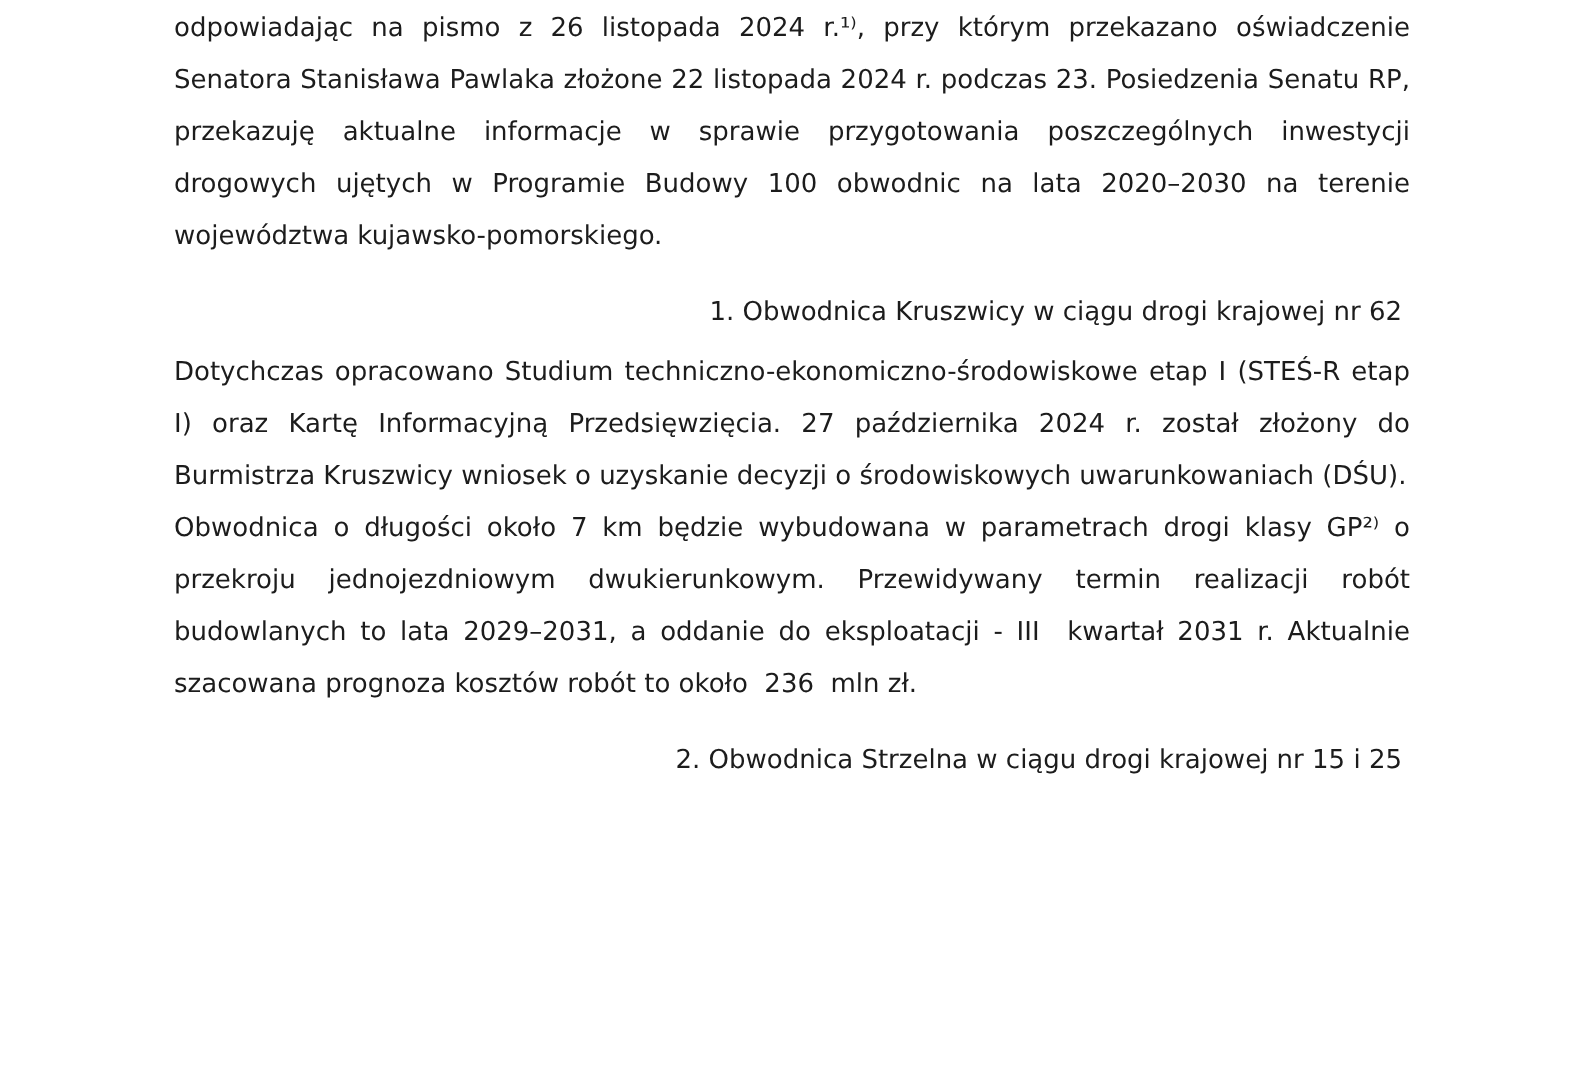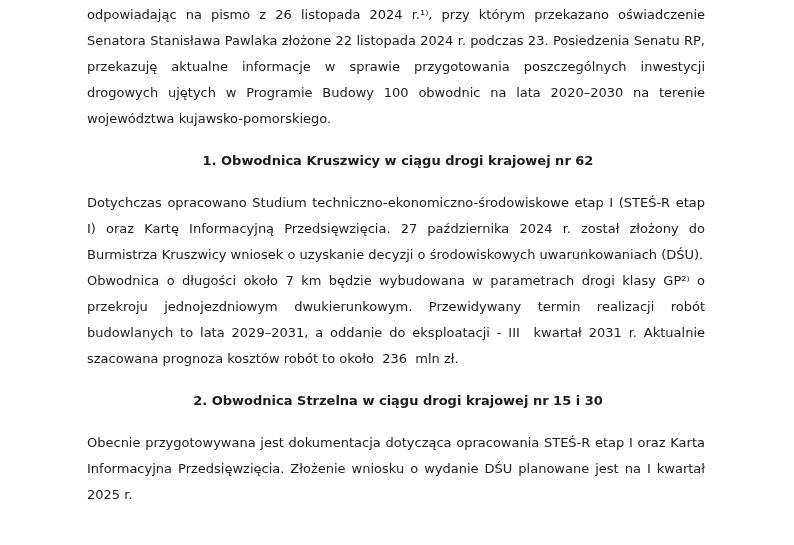--- a/index.html
+++ b/index.html
@@ -33,10 +33,10 @@
     margin-top: 12px;
   }
   .heading {
-    margin: 16px;
+    margin: 4px;
     padding: 0 0 0 4px;
-    font-weight: bold;
-    text-align: center;
+    font-weight: normal;
+    text-align: right;
   }
 </style>
 </head>

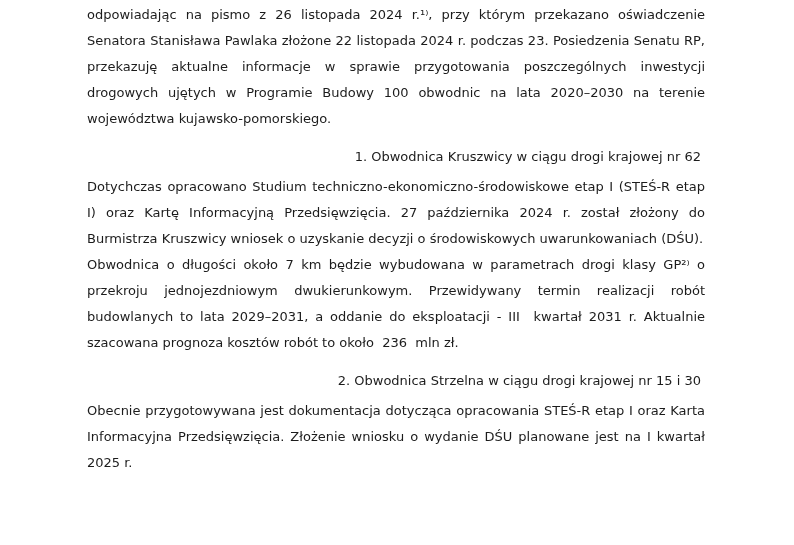--- a/index.html
+++ b/index.html
@@ -54,7 +54,7 @@
     </div>
 
     <div class="section">
-      <p class="heading">2. Obwodnica Strzelna w ciągu drogi krajowej nr 15 i 30</p>
+      <p class="heading">2. Obwodnica Strzelna w ciągu drogi krajowej nr 15 i 25</p>
       <p class="para">Obecnie przygotowywana jest dokumentacja dotycząca opracowania STEŚ-R etap I oraz Karta Informacyjna Przedsięwzięcia. Złożenie wniosku o wydanie DŚU planowane jest na I kwartał 2025 r.</p>
     </div>
 

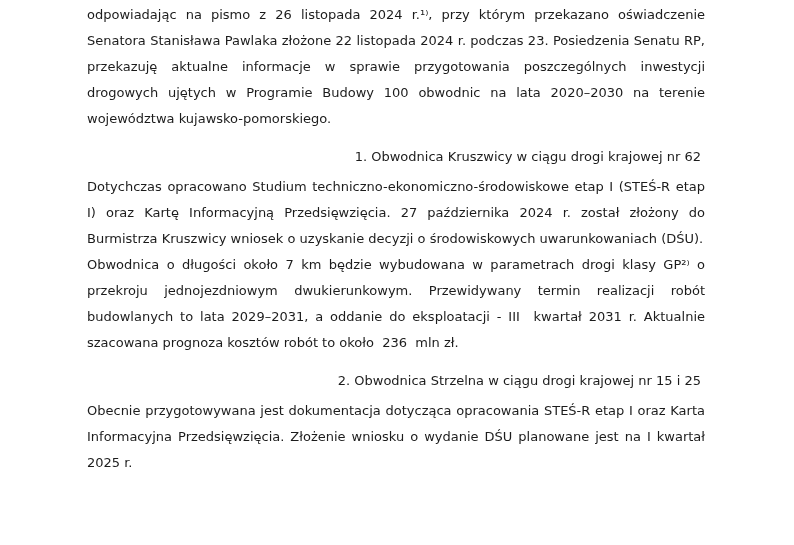--- a/index.html
+++ b/index.html
@@ -55,7 +55,6 @@
 
     <div class="section">
       <p class="heading">2. Obwodnica Strzelna w ciągu drogi krajowej nr 15 i 25</p>
-      <p class="para">Obecnie przygotowywana jest dokumentacja dotycząca opracowania STEŚ-R etap I oraz Karta Informacyjna Przedsięwzięcia. Złożenie wniosku o wydanie DŚU planowane jest na I kwartał 2025 r.</p>
     </div>
 
   </div>

